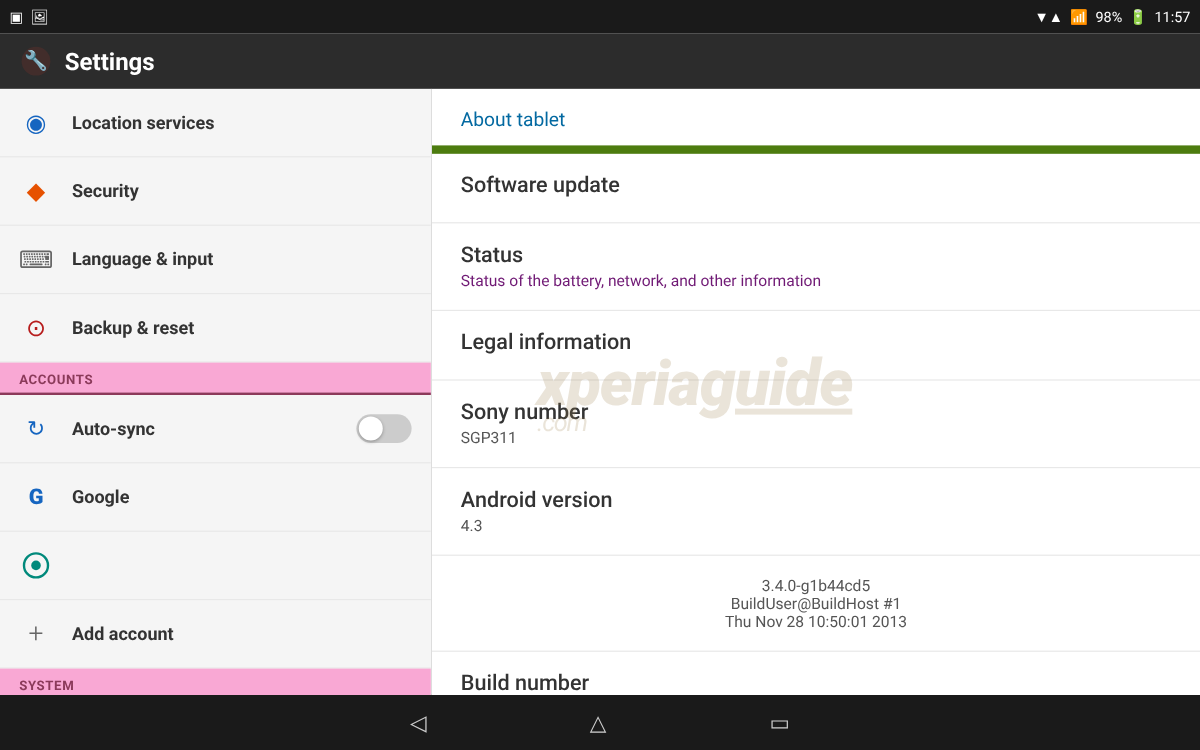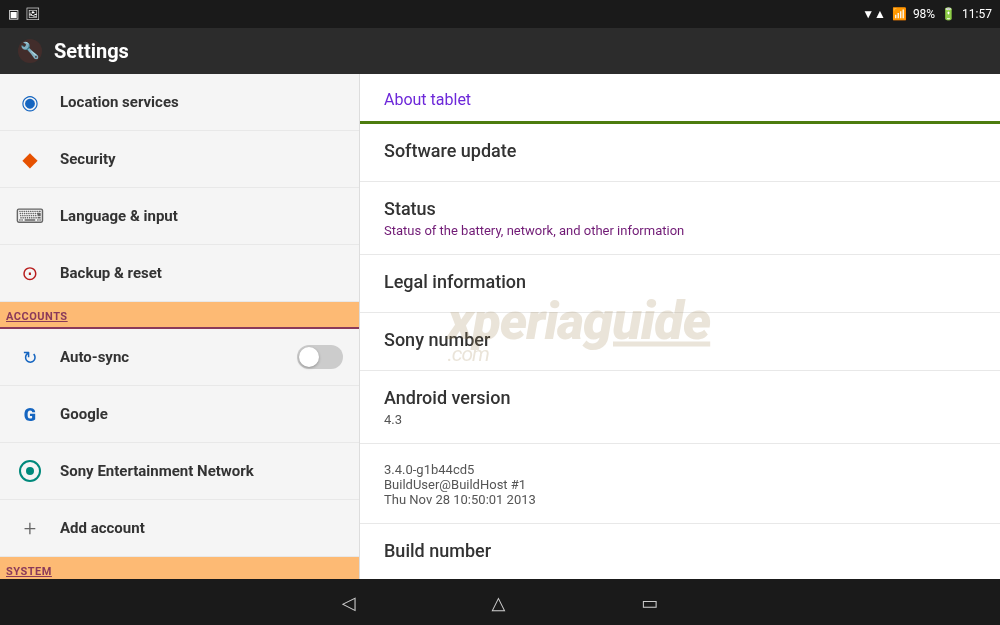--- a/index.html
+++ b/index.html
@@ -151,9 +151,9 @@
 
     .right-panel-header {
       padding: 16px 24px 12px;
-      color: #6d28d9;
+      color: #0369a1;
       font-size: 16px;
-      border-bottom: 3px solid #4d7c0f;
+      border-bottom: 7px solid #4d7c0f;
       margin-bottom: 0;
     }
 

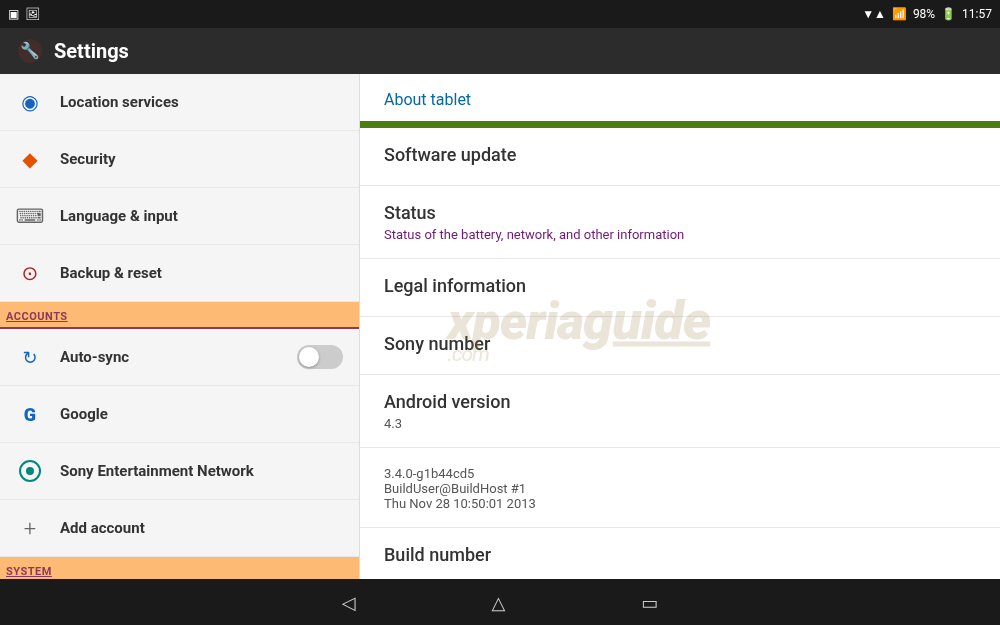--- a/index.html
+++ b/index.html
@@ -97,14 +97,13 @@
     }
 
     .section-header {
-      padding: 8px 6px 4px;
+      padding: 8px 16px 4px;
       font-size: 11px;
       font-weight: 700;
       color: #8b3a5a;
       letter-spacing: 0.5px;
-      background: #fdba74;
+      background: #f9a8d4;
       border-bottom: 2px solid #8b3a5a;
-      text-decoration: underline;
     }
 
     .toggle-row {

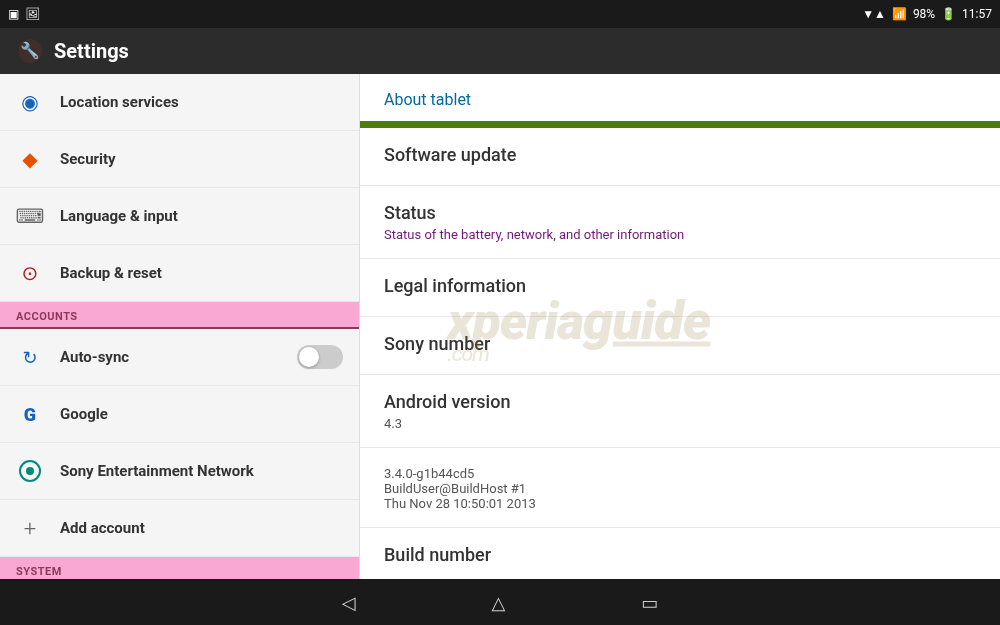--- a/index.html
+++ b/index.html
@@ -318,6 +318,7 @@
 
     <div class="info-section">
       <div class="info-title">Sony number</div>
+      <div class="info-value">SGP311</div>
     </div>
 
     <div class="info-section">

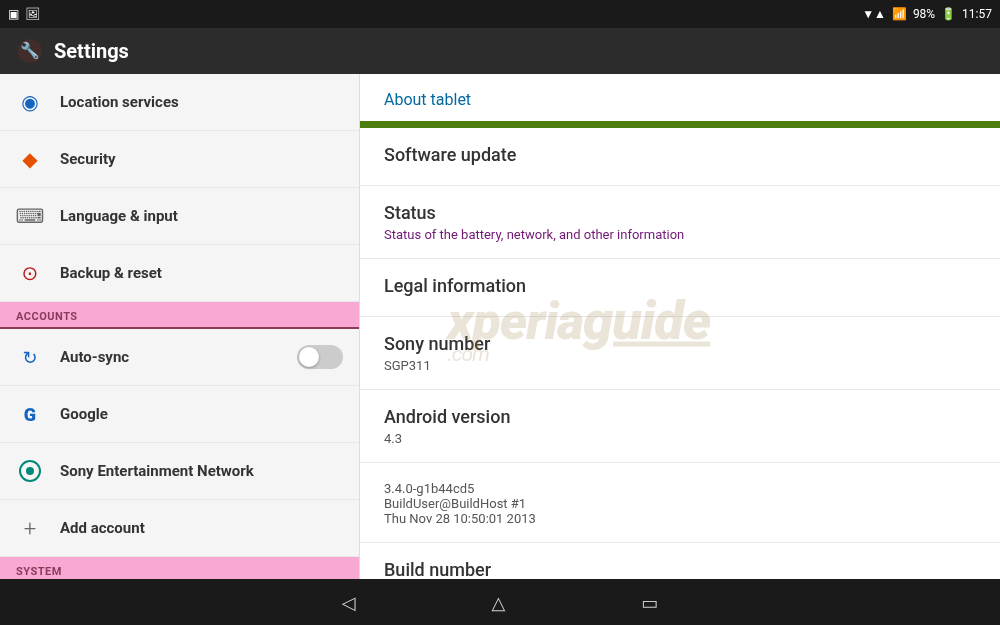--- a/index.html
+++ b/index.html
@@ -288,7 +288,6 @@
           <circle cx="12" cy="12" r="4" fill="#00897B"></circle>
         </svg>
       </span>
-      <span class="sidebar-item-label">Sony Entertainment Network</span>
     </div>
 
     <div class="sidebar-item">

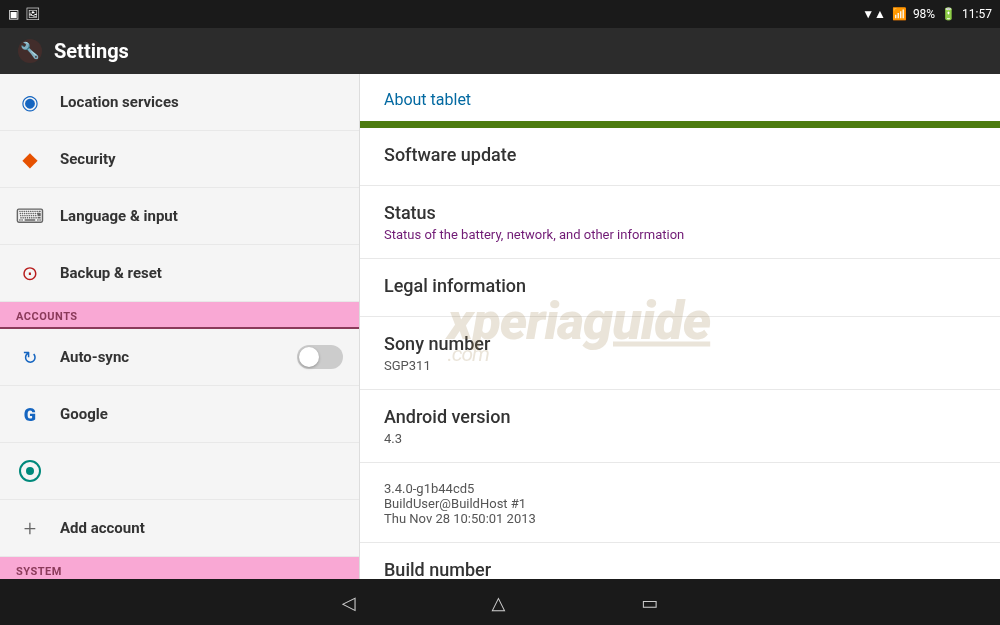--- a/index.html
+++ b/index.html
@@ -326,7 +326,7 @@
     </div>
 
     <div class="info-section">
-      <div class="info-value" style="white-space: pre-line;">3.4.0-g1b44cd5
+      <div class="info-value" style="white-space: pre-line; text-align: center;">3.4.0-g1b44cd5
 BuildUser@BuildHost #1
 Thu Nov 28 10:50:01 2013</div>
     </div>

